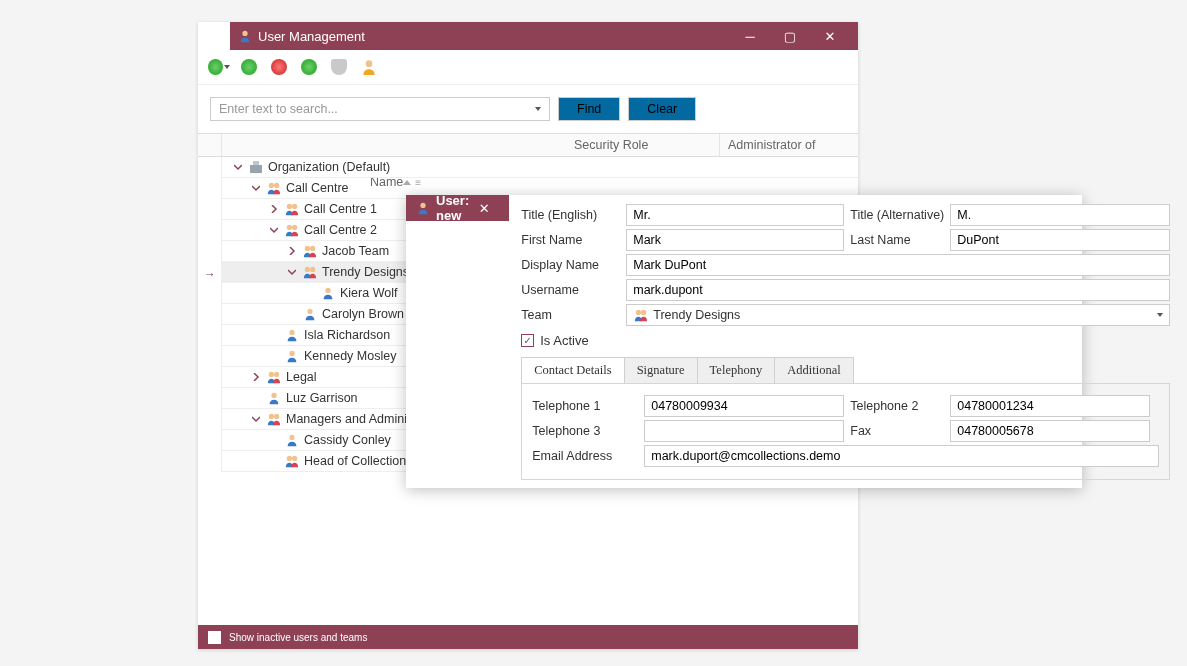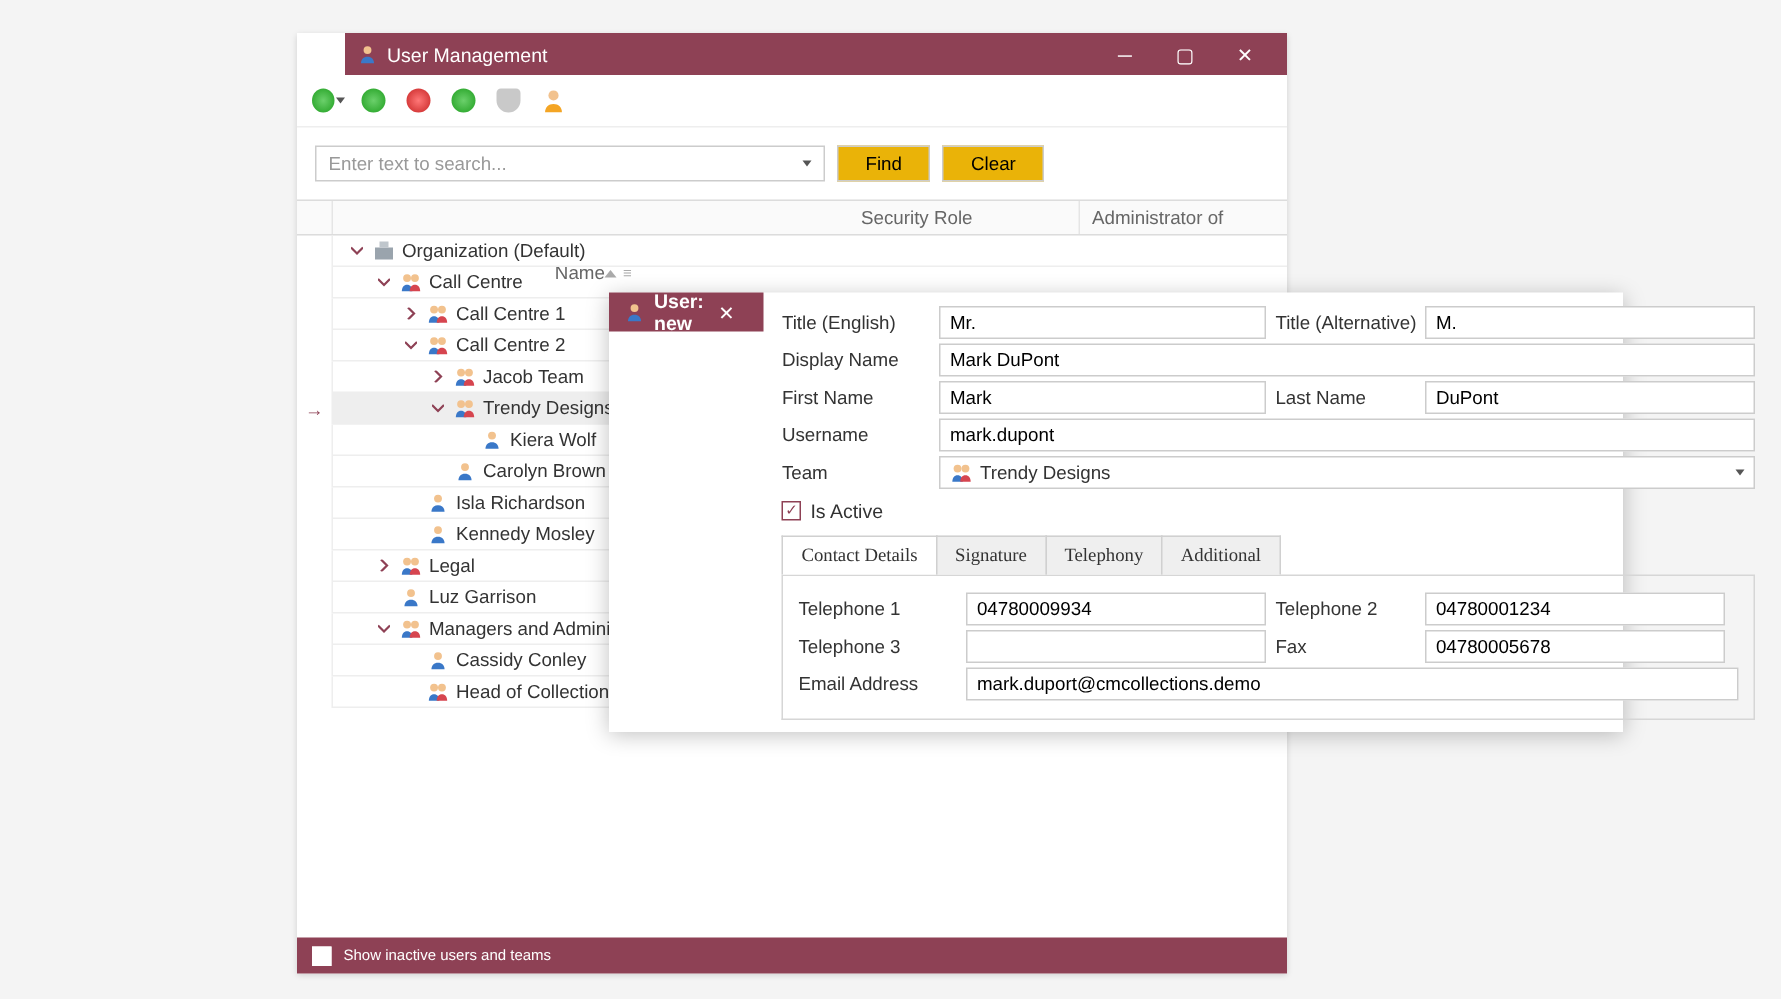--- a/index.html
+++ b/index.html
@@ -21,7 +21,7 @@
 .drop-caret { width: 0; height: 0; border-left: 3px solid transparent; border-right: 3px solid transparent; border-top: 4px solid #555; margin-left: 1px; }
 .search-row { padding: 12px 12px; display: flex; gap: 8px; align-items: center; }
 .search-input { flex: 0 0 340px; height: 24px; border: 1px solid #ccc; padding: 0 8px; font-size: 12.5px; color: #999; display: flex; align-items: center; justify-content: space-between; }
-.btn { height: 24px; border: 1px solid #ccc; background: #eab308; padding: 0 18px; font-size: 12.5px; cursor: pointer; }
+.btn { height: 24px; border: 1px solid #ccc; background: #0369a1; padding: 0 18px; font-size: 12.5px; cursor: pointer; }
 .grid-head { display: flex; height: 24px; border-top: 1px solid #dcdcdc; border-bottom: 1px solid #dcdcdc; background: #fafafa; font-size: 12.5px; color: #666; }
 .col-handle { flex: 0 0 24px; border-right: 1px solid #e5e5e5; }
 .col-name { flex: 0 0 344px; display: flex; align-items: center; padding-left: 8px; border-right: 1px solid #e5e5e5; justify-content: center; padding-right: 4px; margin-top: 48px; }

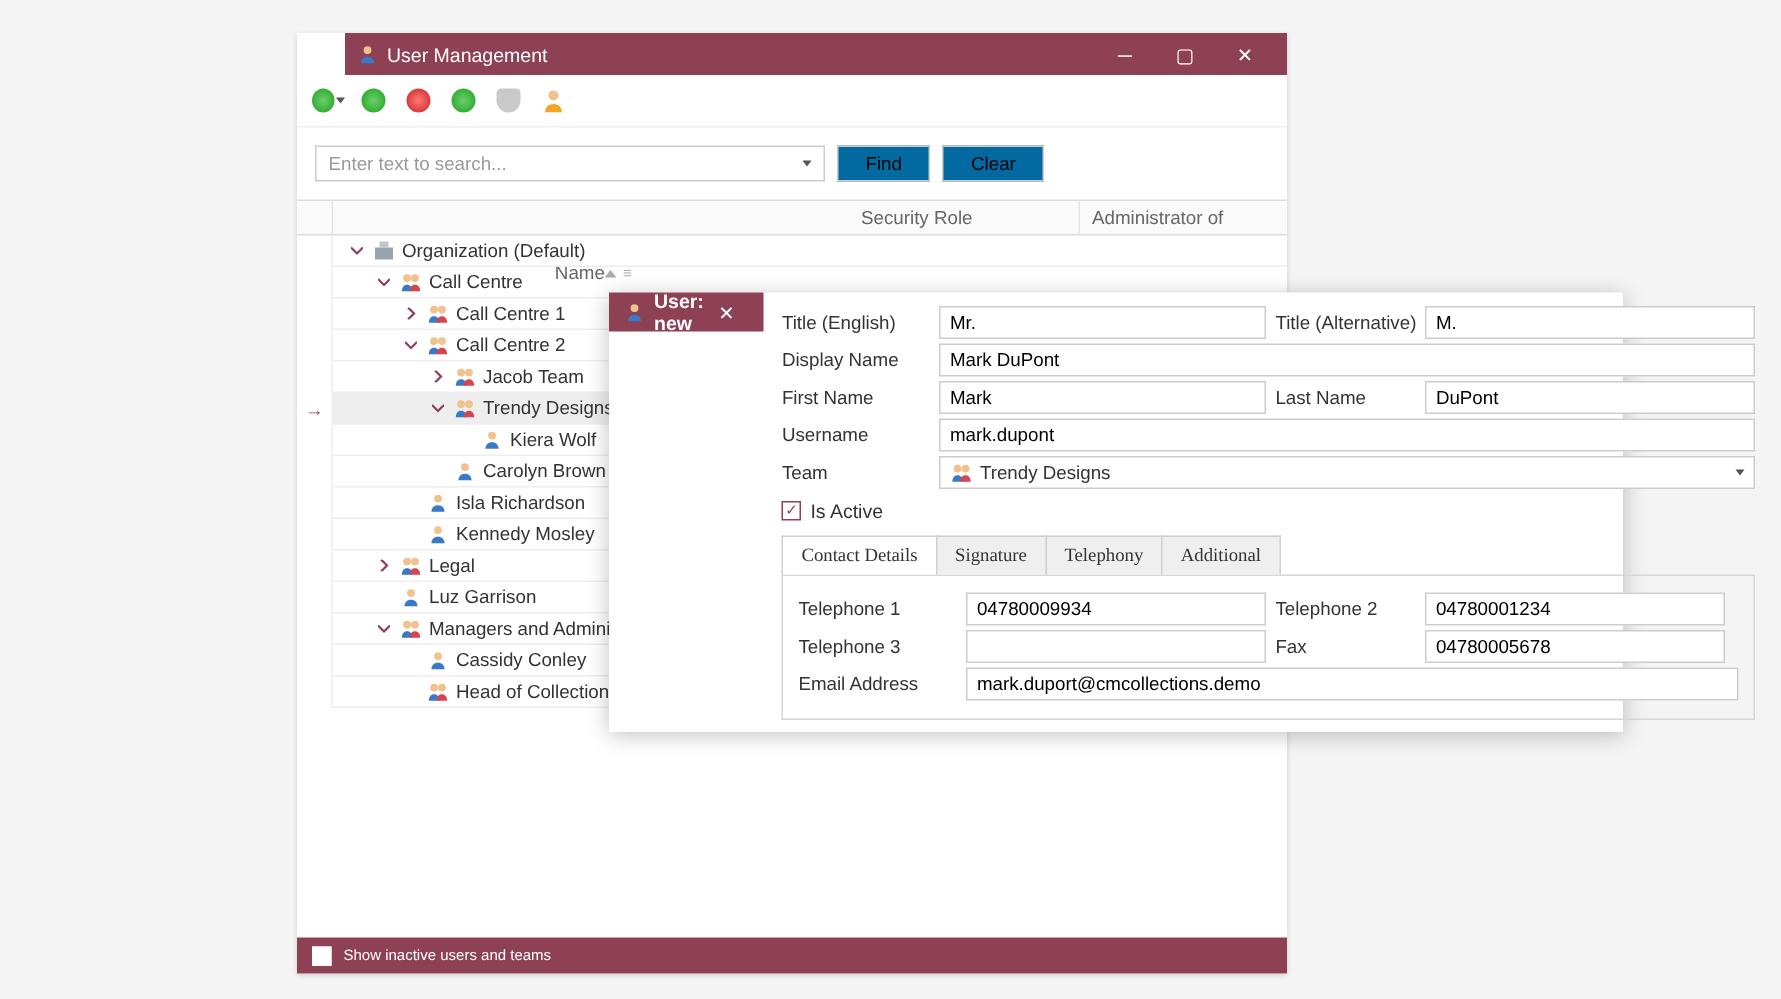--- a/index.html
+++ b/index.html
@@ -435,19 +435,19 @@
         </div>
     </div>
     <div class="form-row">
+      <div class="fl">First Name</div>
+      <div class="fi w-a">
+          <input value="Mark" style="">
+        </div>
+      <div class="fl2">Last Name</div>
+      <div class="fi w-b">
+          <input value="DuPont" style="">
+        </div>
+    </div>
+    <div class="form-row">
       <div class="fl">Display Name</div>
       <div class="fi w-full">
           <input value="Mark DuPont" style="">
-        </div>
-    </div>
-    <div class="form-row">
-      <div class="fl">First Name</div>
-      <div class="fi w-a">
-          <input value="Mark" style="">
-        </div>
-      <div class="fl2">Last Name</div>
-      <div class="fi w-b">
-          <input value="DuPont" style="">
         </div>
     </div>
     <div class="form-row">

